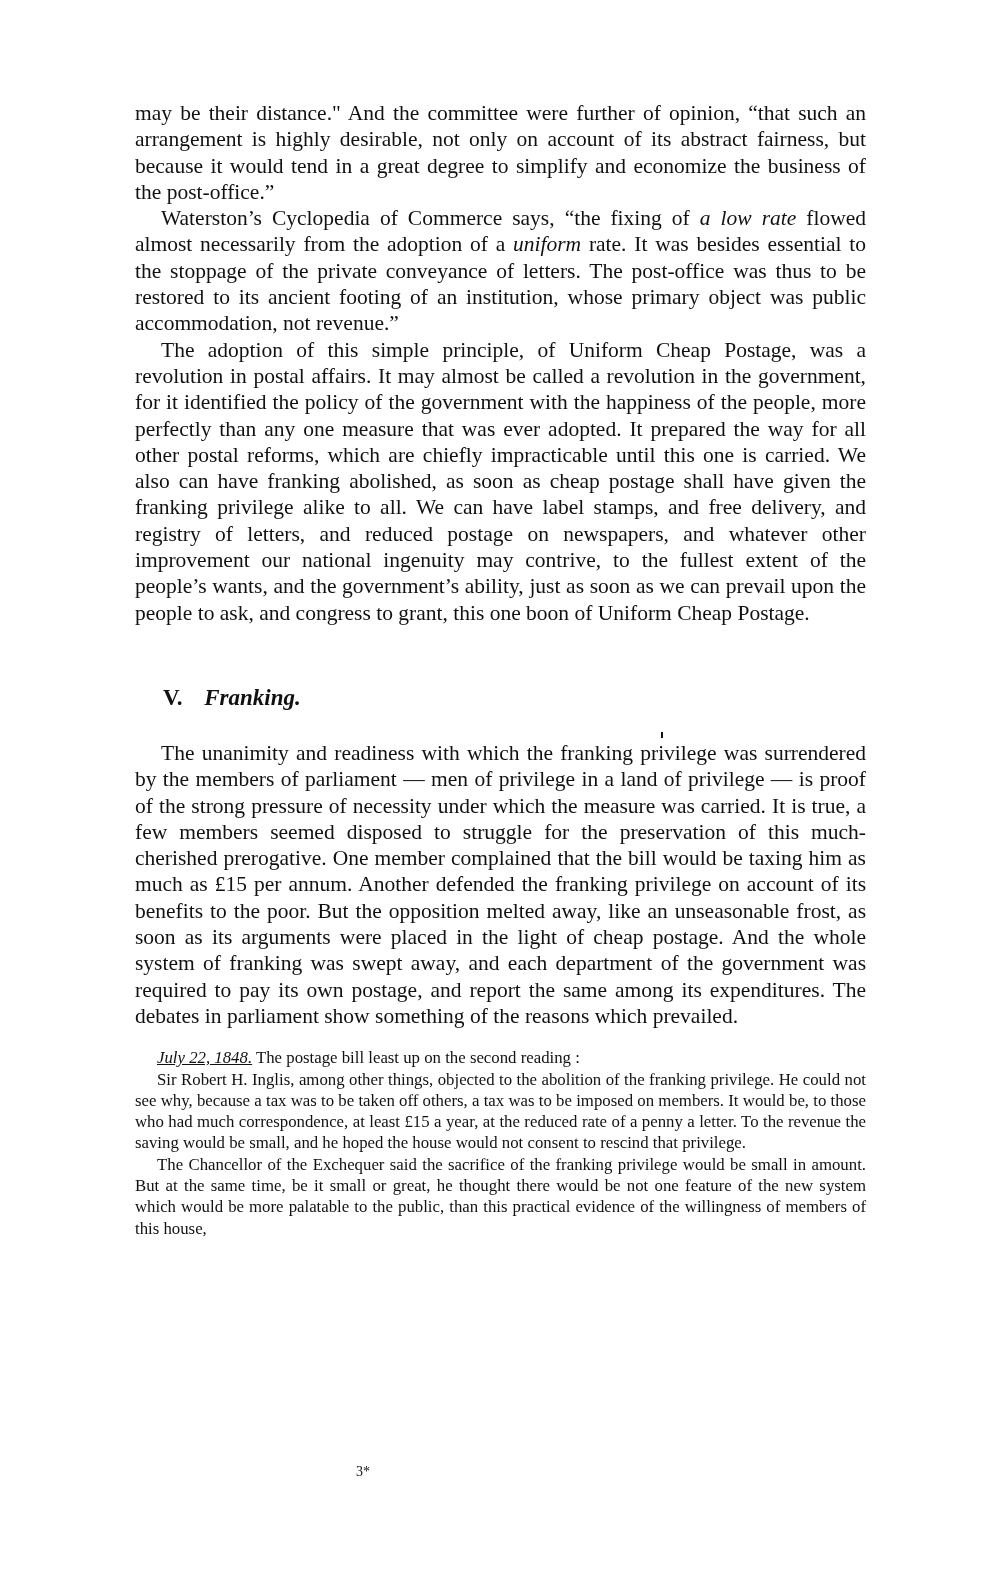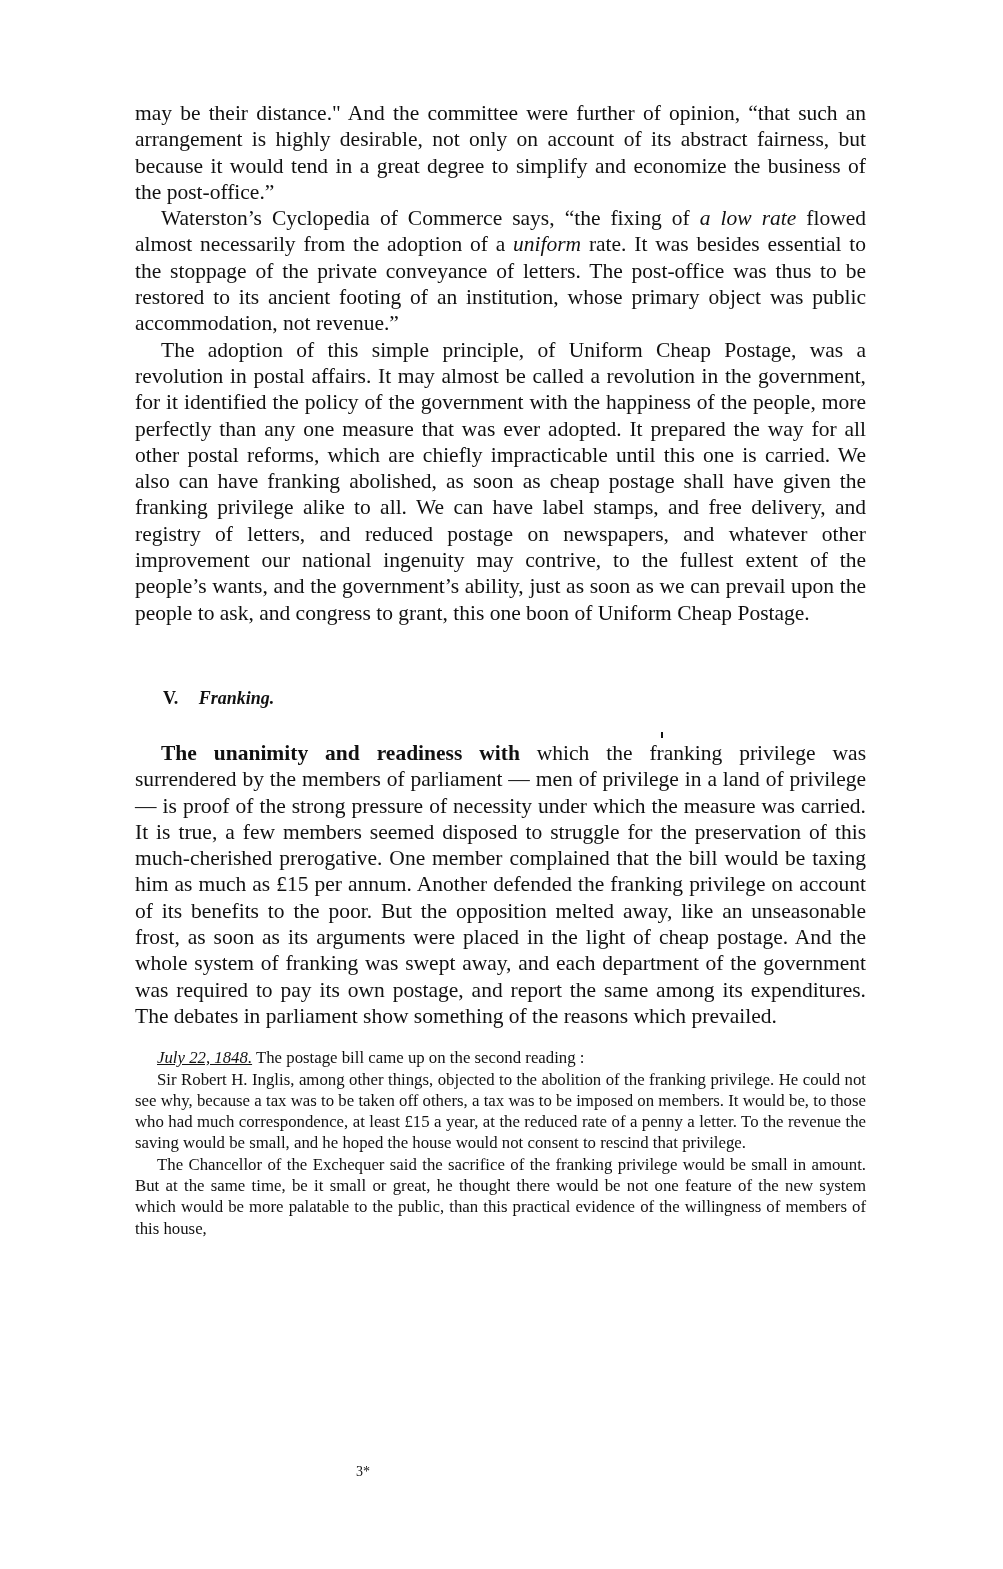--- a/index.html
+++ b/index.html
@@ -21,7 +21,7 @@
   .para { margin: 0; text-indent: 26px; }
   .para.no-indent { text-indent: 0; }
   .section-heading {
-    font-size: 18px;
+    font-size: 23px;
     font-weight: bold;
     margin: 58px 0 0 28px;
     height: 28px;

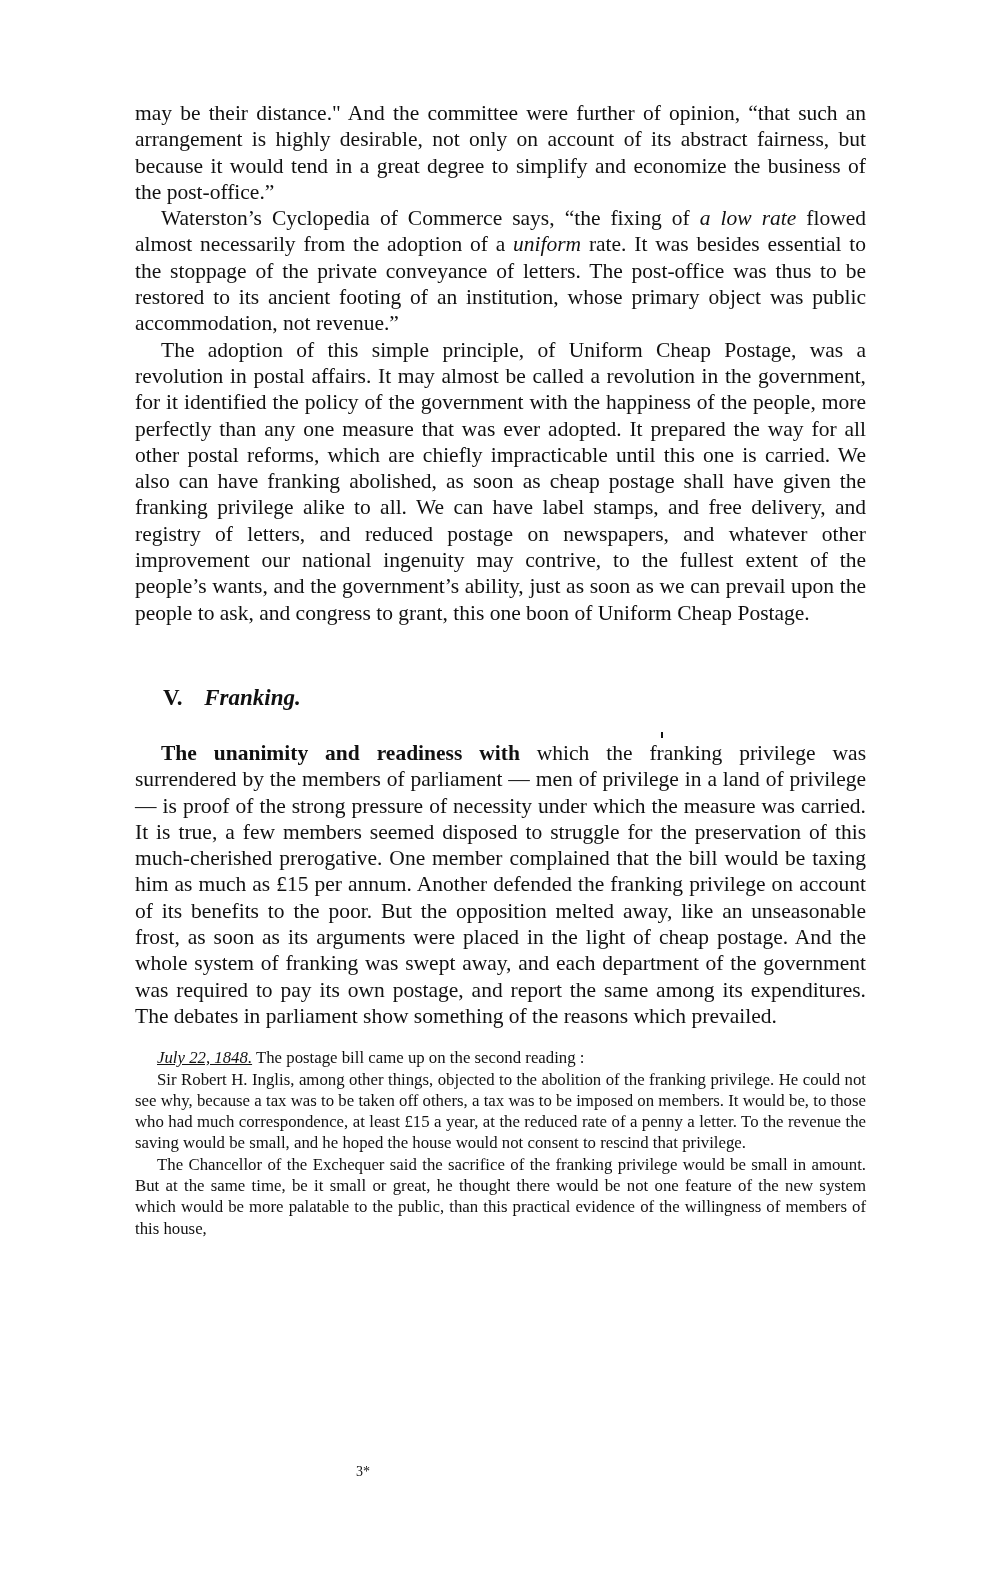--- a/index.html
+++ b/index.html
@@ -30,7 +30,7 @@
   .section-heading .num { margin-right: 16px; }
   .section-heading .title { font-style: italic; }
   .section-gap { height: 28px; }
-  .bold-lead { font-weight: bold; }
+  .bold-lead { font-weight: normal; }
   .small-text {
     font-size: 16.8px;
     line-height: 21.3px;

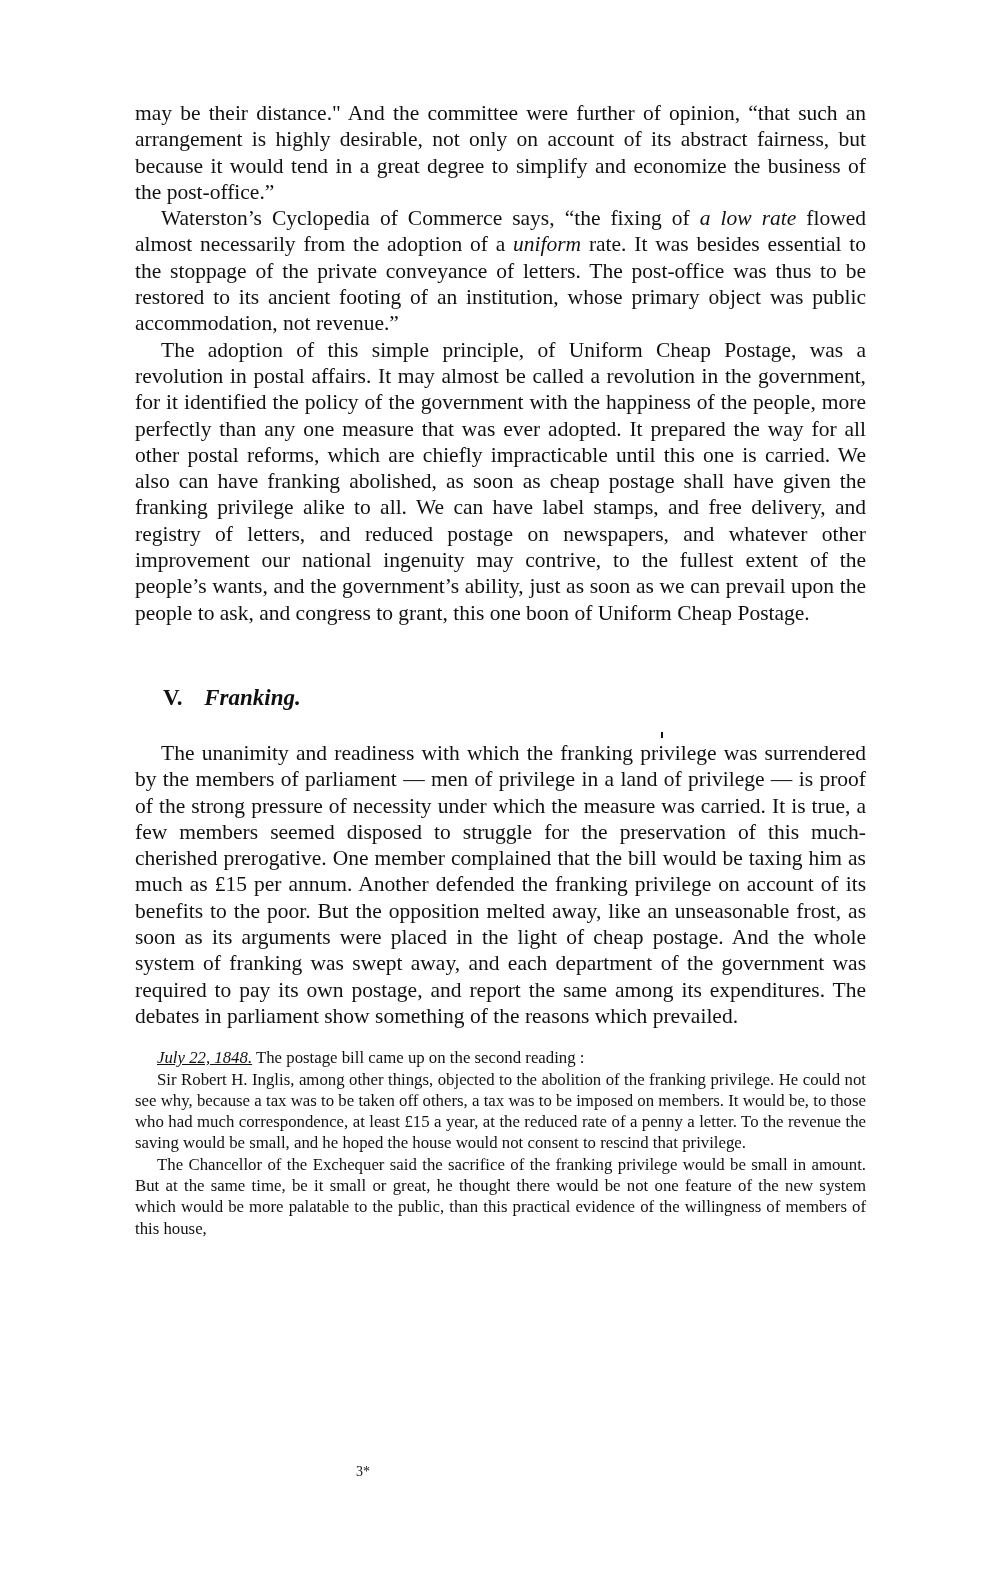--- a/index.html
+++ b/index.html
@@ -82,7 +82,7 @@
   </div>
 
   <div class="small-text">
-    <p class="para"><span class="date">July 22, 1848.</span><span>  The postage bill came up on the second reading :</span></p>
+    <p class="para"><span class="date">July 22, 1848.</span><span>  The postage bill least up on the second reading :</span></p>
     <p class="para">Sir Robert H. Inglis, among other things, objected to the abolition of the franking privilege.  He could not see why, because a tax was to be taken off others, a tax was to be imposed on members.  It would be, to those who had much correspondence, at least £15 a year, at the reduced rate of a penny a letter.  To the revenue the saving would be small, and he hoped the house would not consent to rescind that privilege.</p>
     <p class="para">The Chancellor of the Exchequer said the sacrifice of the franking privilege would be small in amount.  But at the same time, be it small or great, he thought there would be not one feature of the new system which would be more palatable to the public, than this practical evidence of the willingness of members of this house,</p>
   </div>

